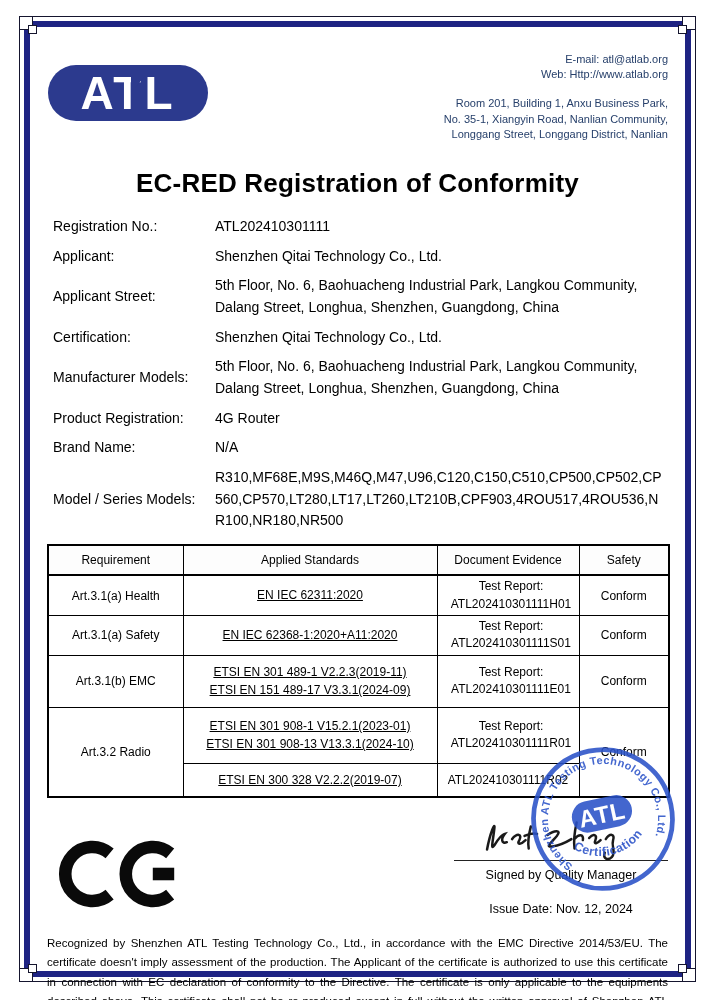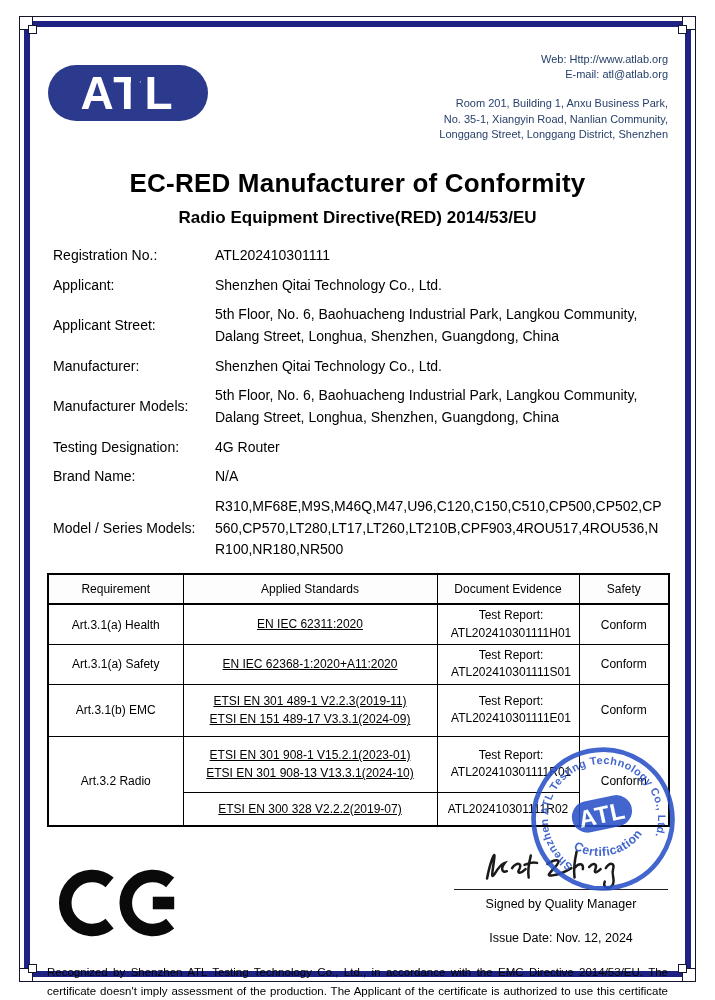--- a/index.html
+++ b/index.html
@@ -88,8 +88,8 @@
       <polygon points="84,12 98,12 88,24 84,24" fill="#2c3a8e"></polygon>
     </svg>
     <div class="contact">
+      <div>E-mail: atl@atlab.org</div>
       <div>Web: Http://www.atlab.org</div>
-      <div>E-mail: atl@atlab.org</div>
       <div class="gap"></div>
       <div>Room 201, Building 1, Anxu Business Park,</div>
       <div>No. 35-1, Xiangyin Road, Nanlian Community,</div>

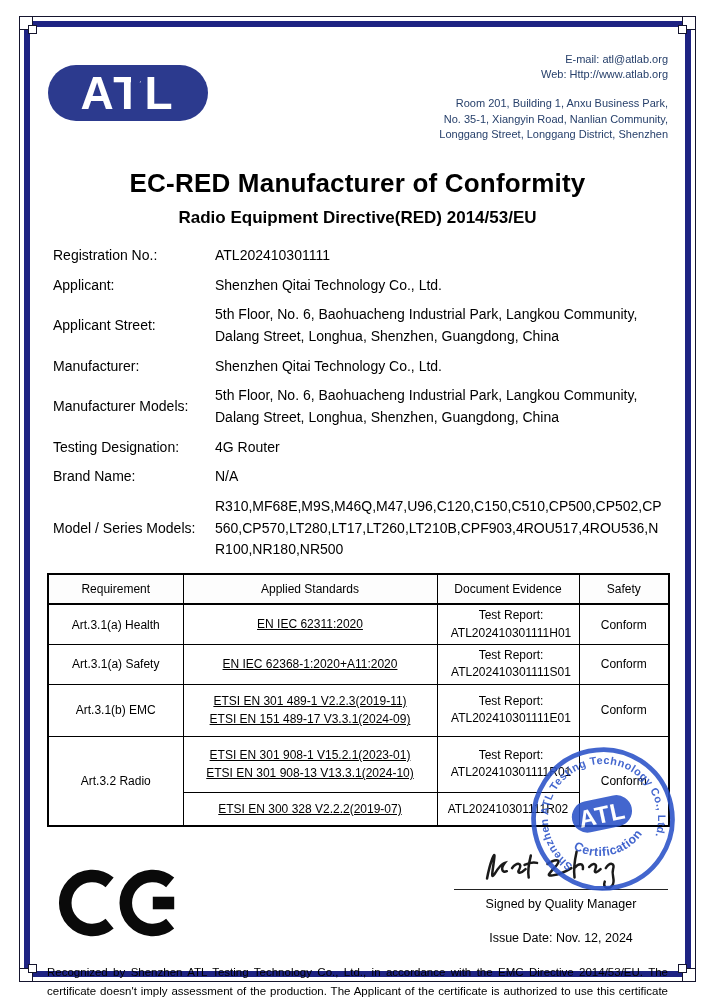--- a/index.html
+++ b/index.html
@@ -93,7 +93,7 @@
       <div class="gap"></div>
       <div>Room 201, Building 1, Anxu Business Park,</div>
       <div>No. 35-1, Xiangyin Road, Nanlian Community,</div>
-      <div>Longgang Street, Longgang District, Shenzhen</div>
+      <div>Longgang Street, Longgang District, Nanlian</div>
     </div>
   </div>
 

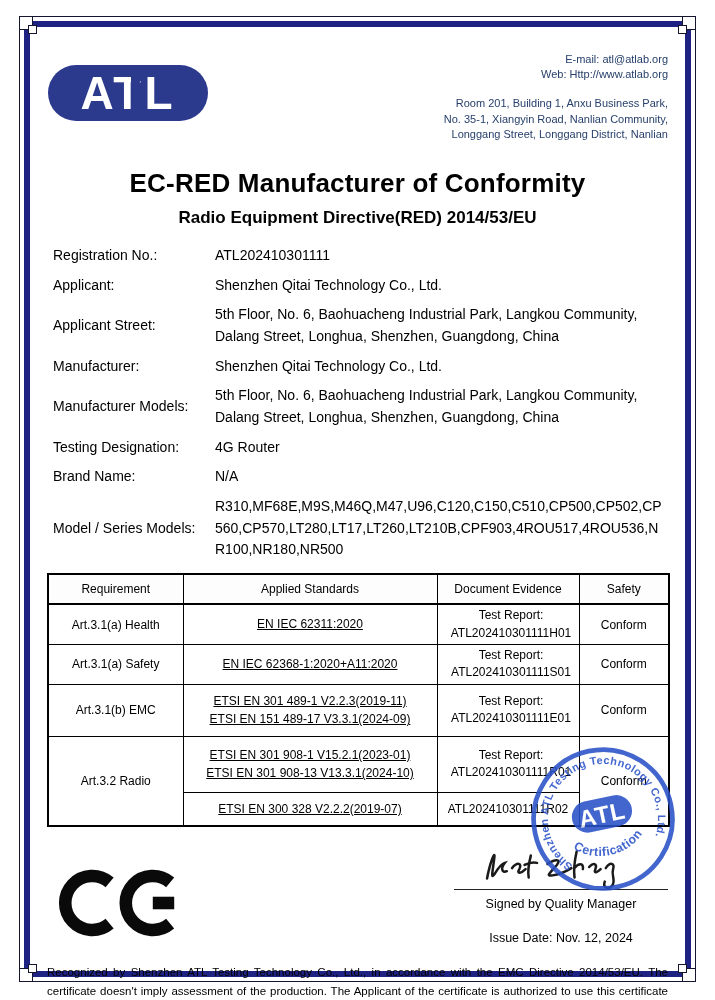--- a/index.html
+++ b/index.html
@@ -97,7 +97,7 @@
     </div>
   </div>
 
-  <div class="title">EC-RED Manufacturer of Conformity</div>
+  <div class="title">EC-RED Registration of Conformity</div>
   <div class="subtitle">Radio Equipment Directive(RED) 2014/53/EU</div>
 
   <div class="fields">

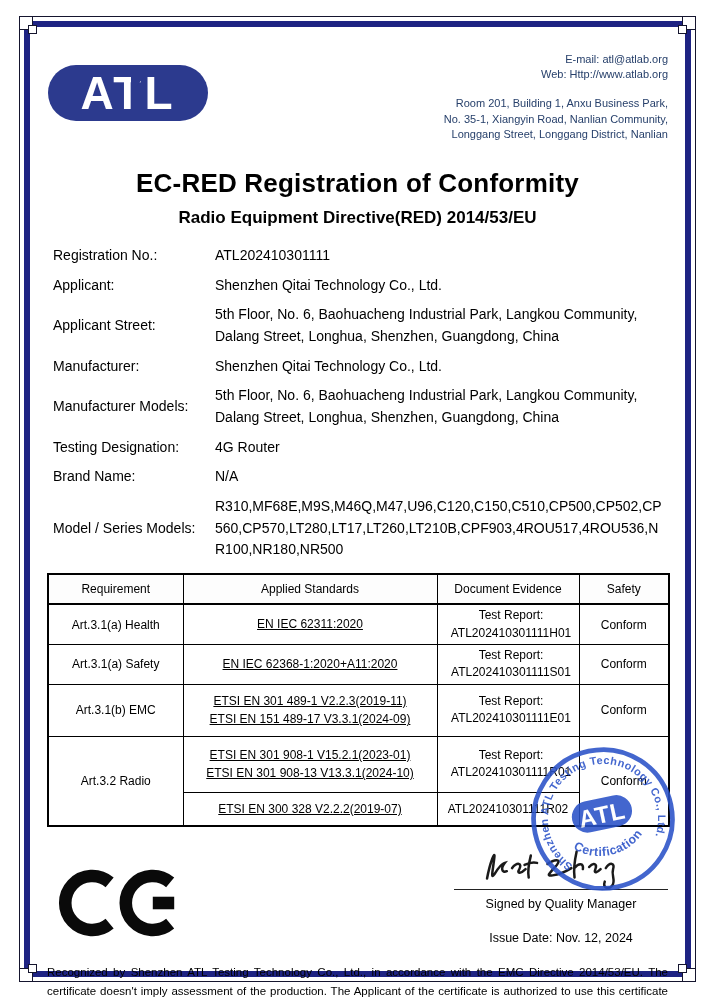--- a/index.html
+++ b/index.html
@@ -98,7 +98,6 @@
   </div>
 
   <div class="title">EC-RED Registration of Conformity</div>
-  <div class="subtitle">Radio Equipment Directive(RED) 2014/53/EU</div>
 
   <div class="fields">
     <div class="frow">

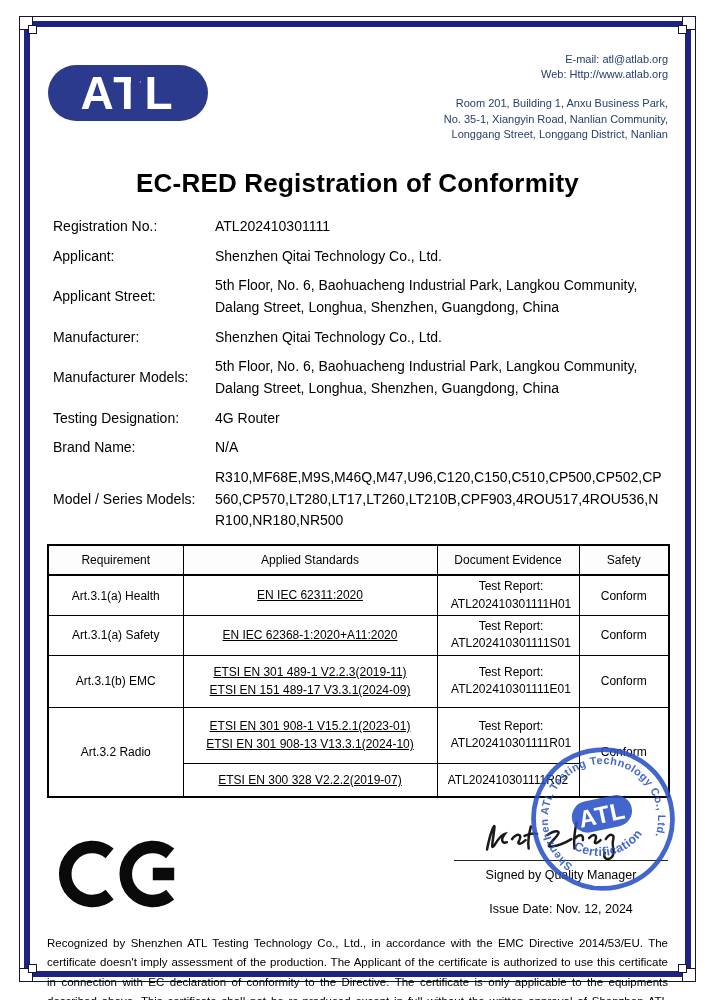--- a/index.html
+++ b/index.html
@@ -113,7 +113,7 @@
       <div class="fvalue">5th Floor, No. 6, Baohuacheng Industrial Park, Langkou Community, Dalang Street, Longhua, Shenzhen, Guangdong, China</div>
     </div>
     <div class="frow">
-      <div class="flabel">Manufacturer:</div>
+      <div class="flabel">Certification:</div>
       <div class="fvalue">Shenzhen Qitai Technology Co., Ltd.</div>
     </div>
     <div class="frow">

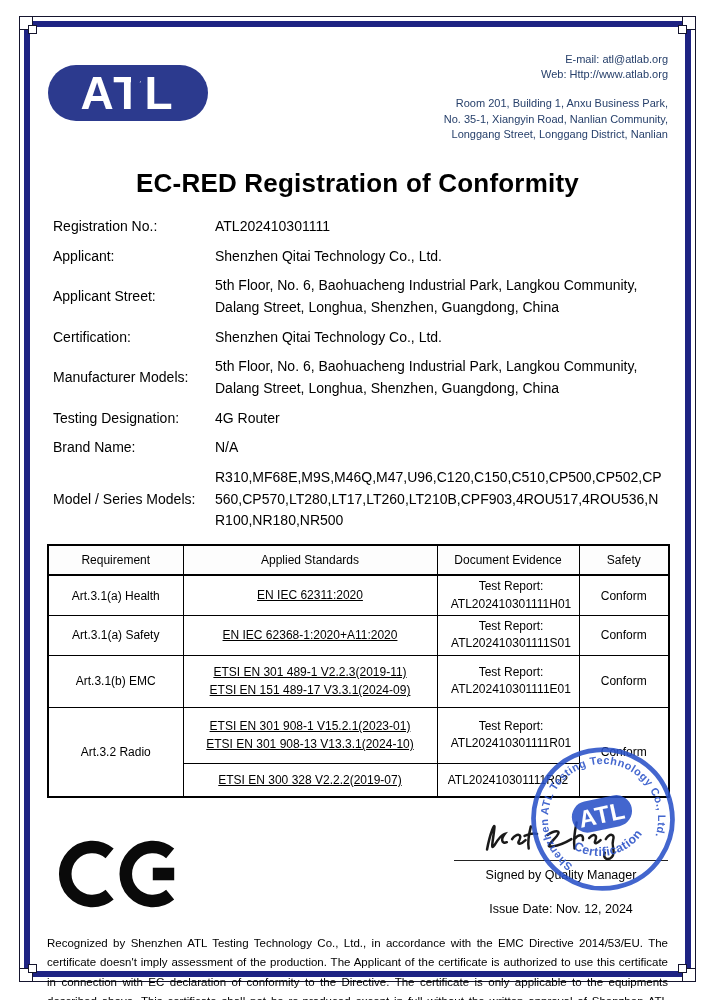--- a/index.html
+++ b/index.html
@@ -121,7 +121,7 @@
       <div class="fvalue">5th Floor, No. 6, Baohuacheng Industrial Park, Langkou Community, Dalang Street, Longhua, Shenzhen, Guangdong, China</div>
     </div>
     <div class="frow">
-      <div class="flabel">Testing Designation:</div>
+      <div class="flabel">Product Registration:</div>
       <div class="fvalue">4G Router</div>
     </div>
     <div class="frow">

